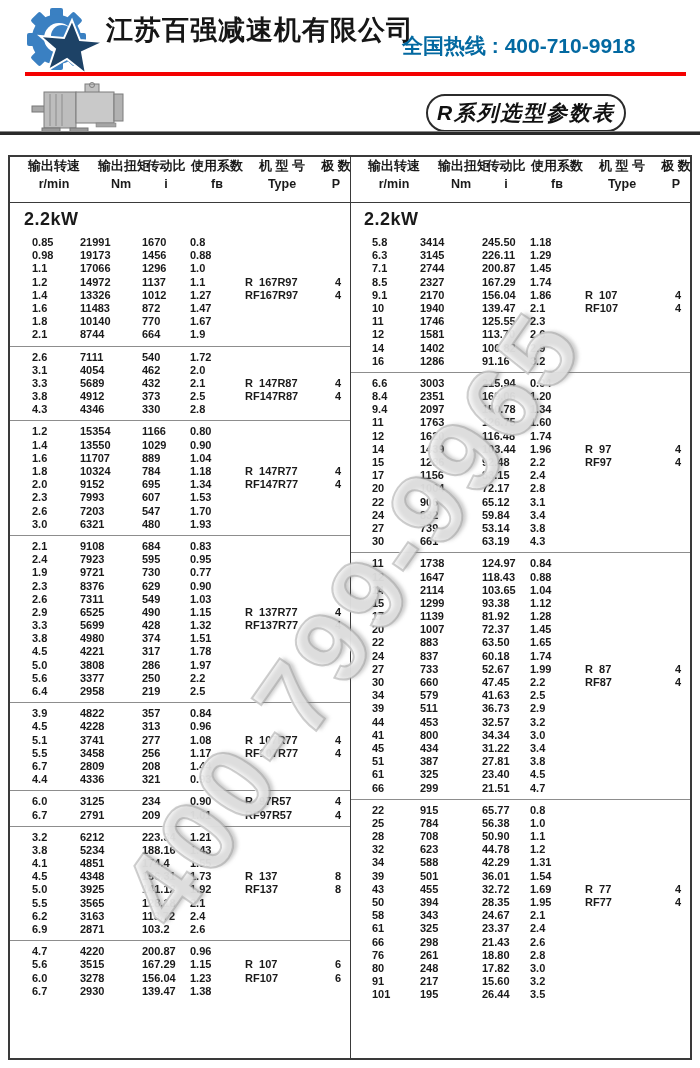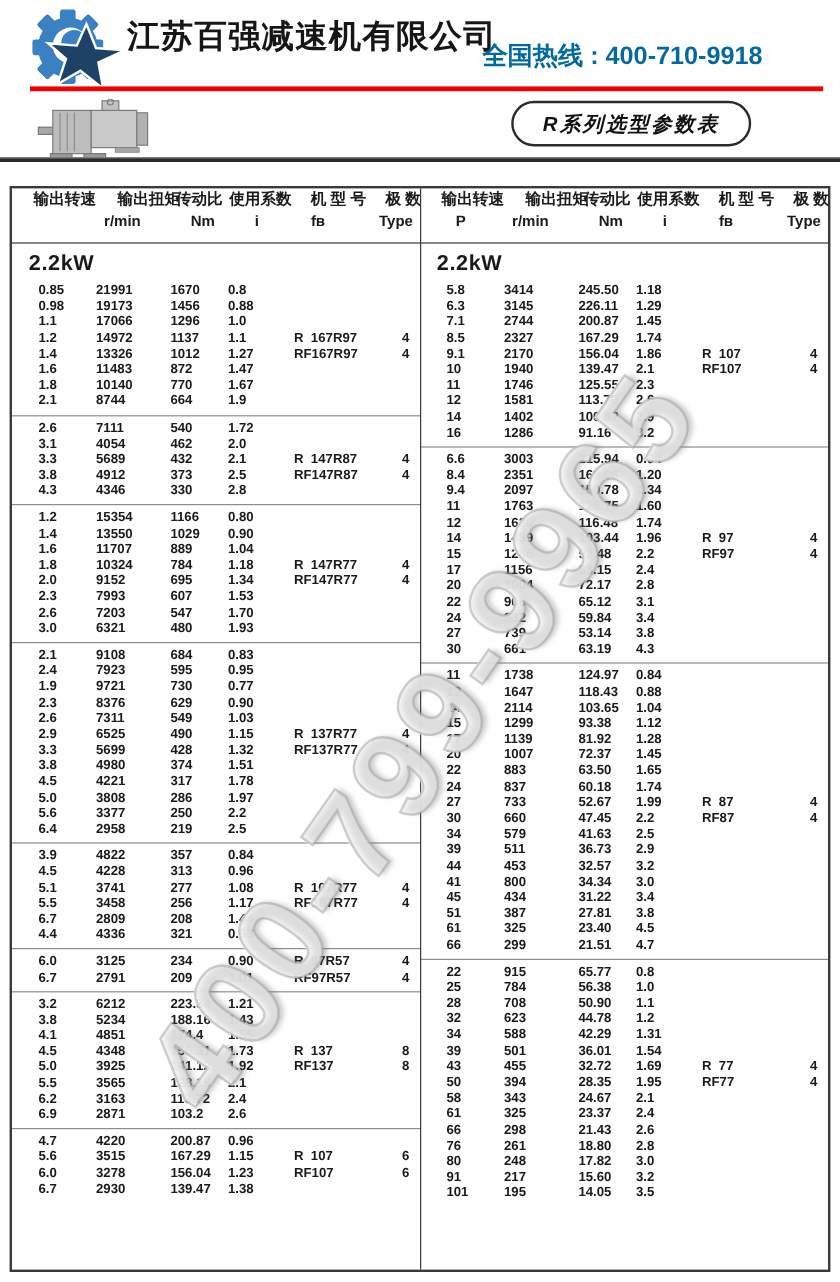--- a/index.html
+++ b/index.html
@@ -15,9 +15,9 @@
     color:#0369a1;white-space:nowrap;}
   .redline{position:absolute;left:25px;right:14px;top:72px;height:4px;background:#f40000;}
   .thumb{position:absolute;left:30px;top:82px;width:102px;height:54px;}
-  .badge{position:absolute;left:426px;top:84px;width:196px;height:34px;
+  .badge{position:absolute;left:426px;top:94px;width:196px;height:34px;
     border:2px solid #2b2b2b;border-radius:19px;display:flex;align-items:center;justify-content:center;
-    font-size:17px;font-weight:bold;font-style:italic;letter-spacing:2px;color:#111;background:#fff;}
+    font-size:21px;font-weight:bold;font-style:italic;letter-spacing:2px;color:#111;background:#fff;}
   .darkline{position:absolute;left:0;right:0;top:131px;height:3px;background:#2a2a2a;
     border-top:1px solid #8a8a8a;}
   

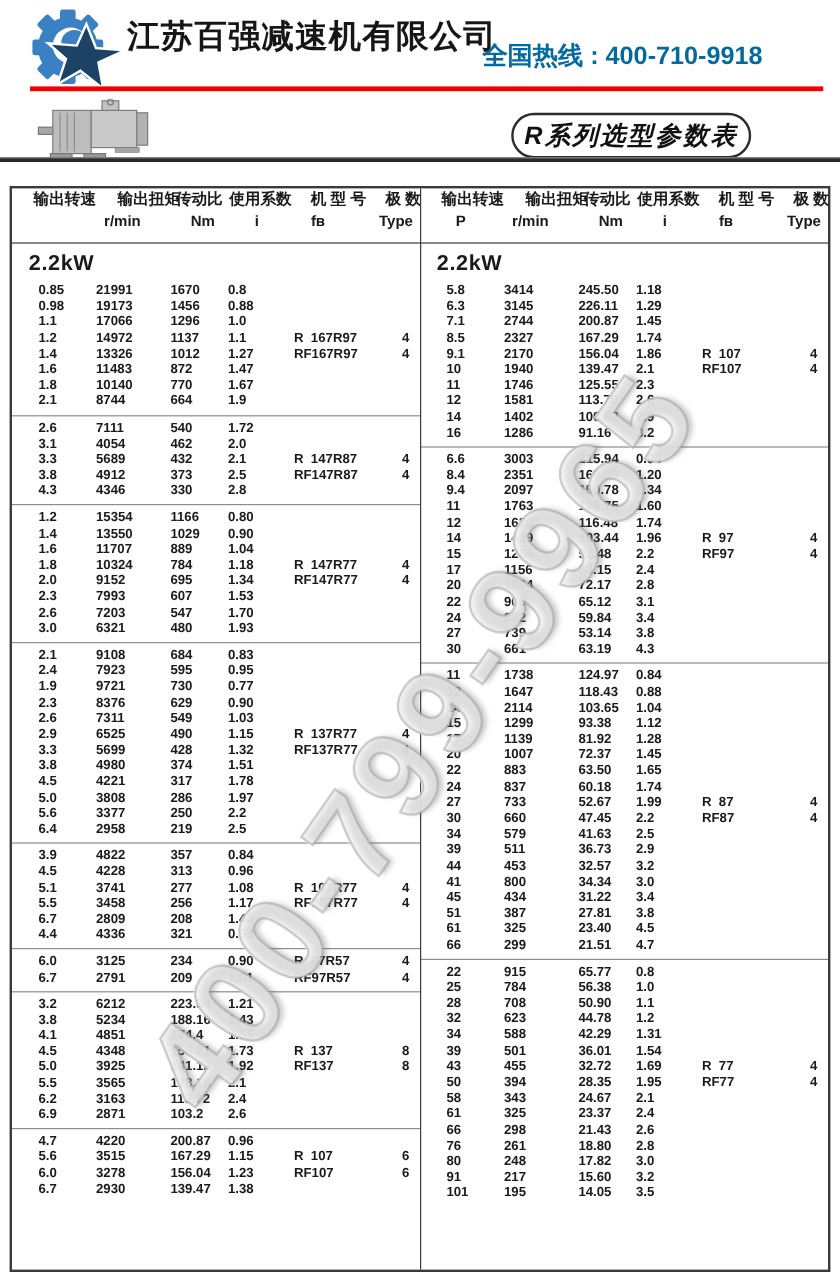--- a/index.html
+++ b/index.html
@@ -28,7 +28,7 @@
   .hrow{display:grid;grid-template-columns:88px 46px 44px 58px 72px 36px;}
   .hrow span{text-align:center;white-space:nowrap;}
   .hzh{font-size:13px;font-weight:bold;}
-  .hsub{font-size:12.5px;font-weight:bold;margin-top:2px;margin-left:48px;}
+  .hsub{font-size:12.5px;font-weight:bold;margin-top:2px;}
   .tbody{display:flex;align-items:flex-start;}
   .tcol{width:50%;}
   .power-label{font-size:18px;font-weight:bold;margin:6px 0 2px 14px;letter-spacing:0.5px;}

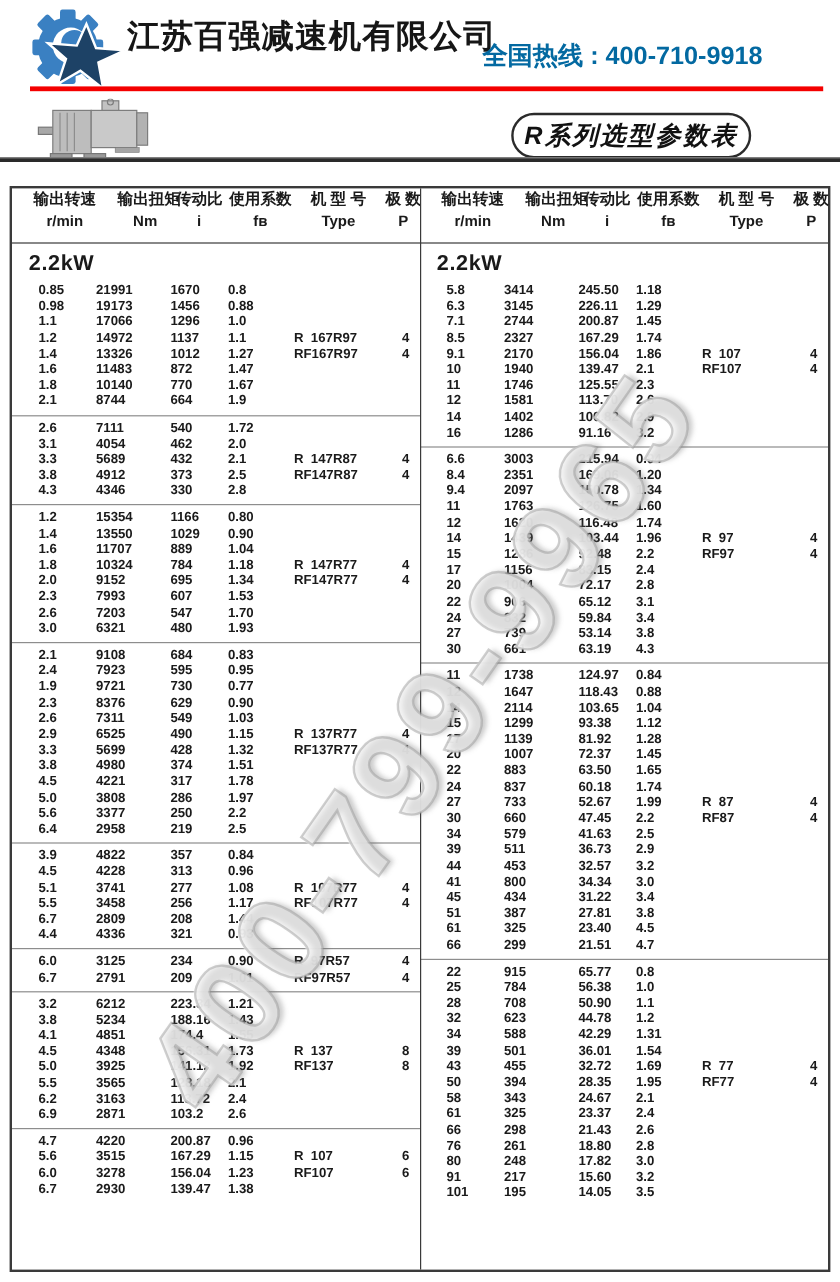--- a/index.html
+++ b/index.html
@@ -1026,7 +1026,7 @@
           <div class="trow">
             <span class="c c0">101</span>
             <span class="c c1">195</span>
-            <span class="c c2">14.05</span>
+            <span class="c c2">26.44</span>
             <span class="c c3">3.5</span>
             <span class="c c4"></span>
             <span class="c c5"></span>

